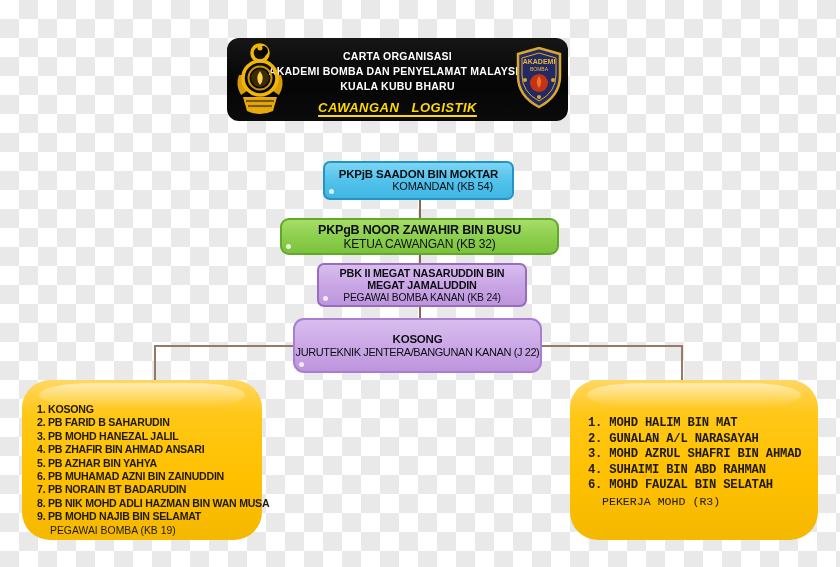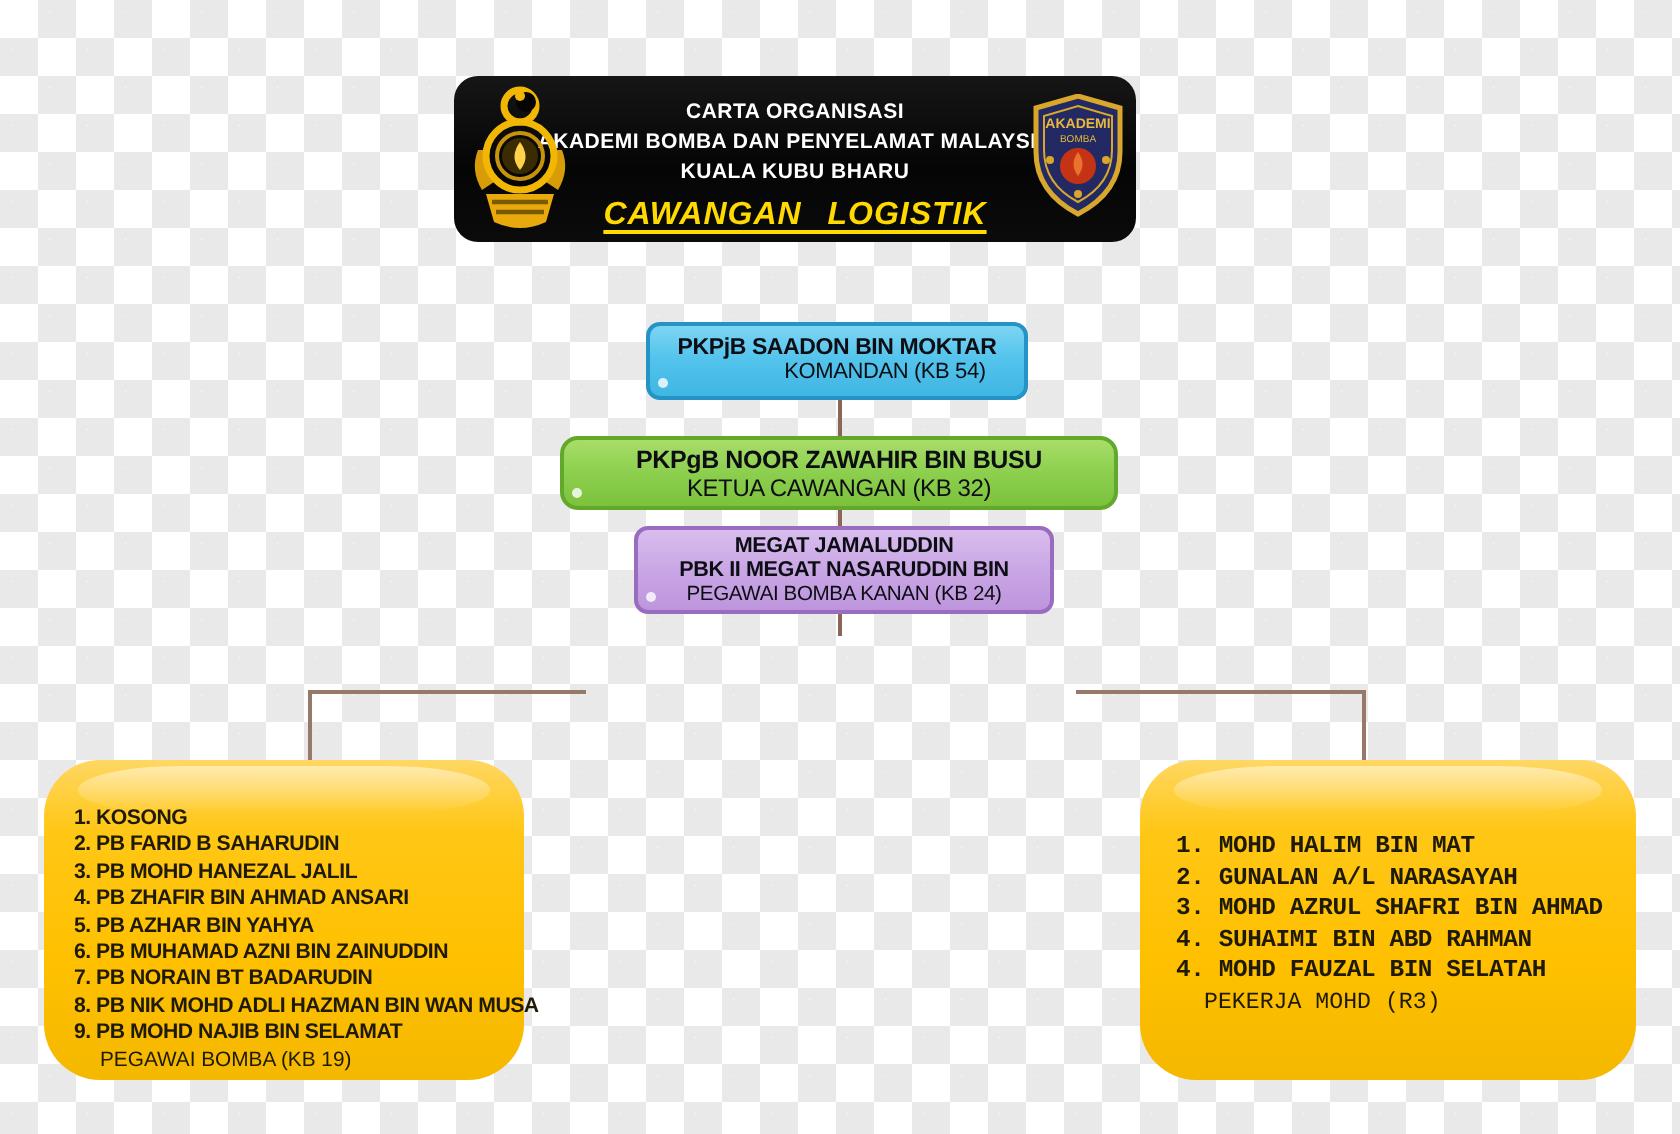--- a/index.html
+++ b/index.html
@@ -25,7 +25,7 @@
   .header .titles{padding-top:11px; line-height:15px;}
   .h-line{font-weight:bold; font-size:10.5px; letter-spacing:.25px;}
   .h-sub{
-    margin-top:6px; font-weight:bold; font-style:italic; font-size:16px;
+    margin-top:6px; font-weight:bold; font-style:italic; font-size:13px;
     color:#ffd900; letter-spacing:.5px; word-spacing:8px;
     text-decoration:underline; text-underline-offset:3px; text-decoration-thickness:2px;
   }

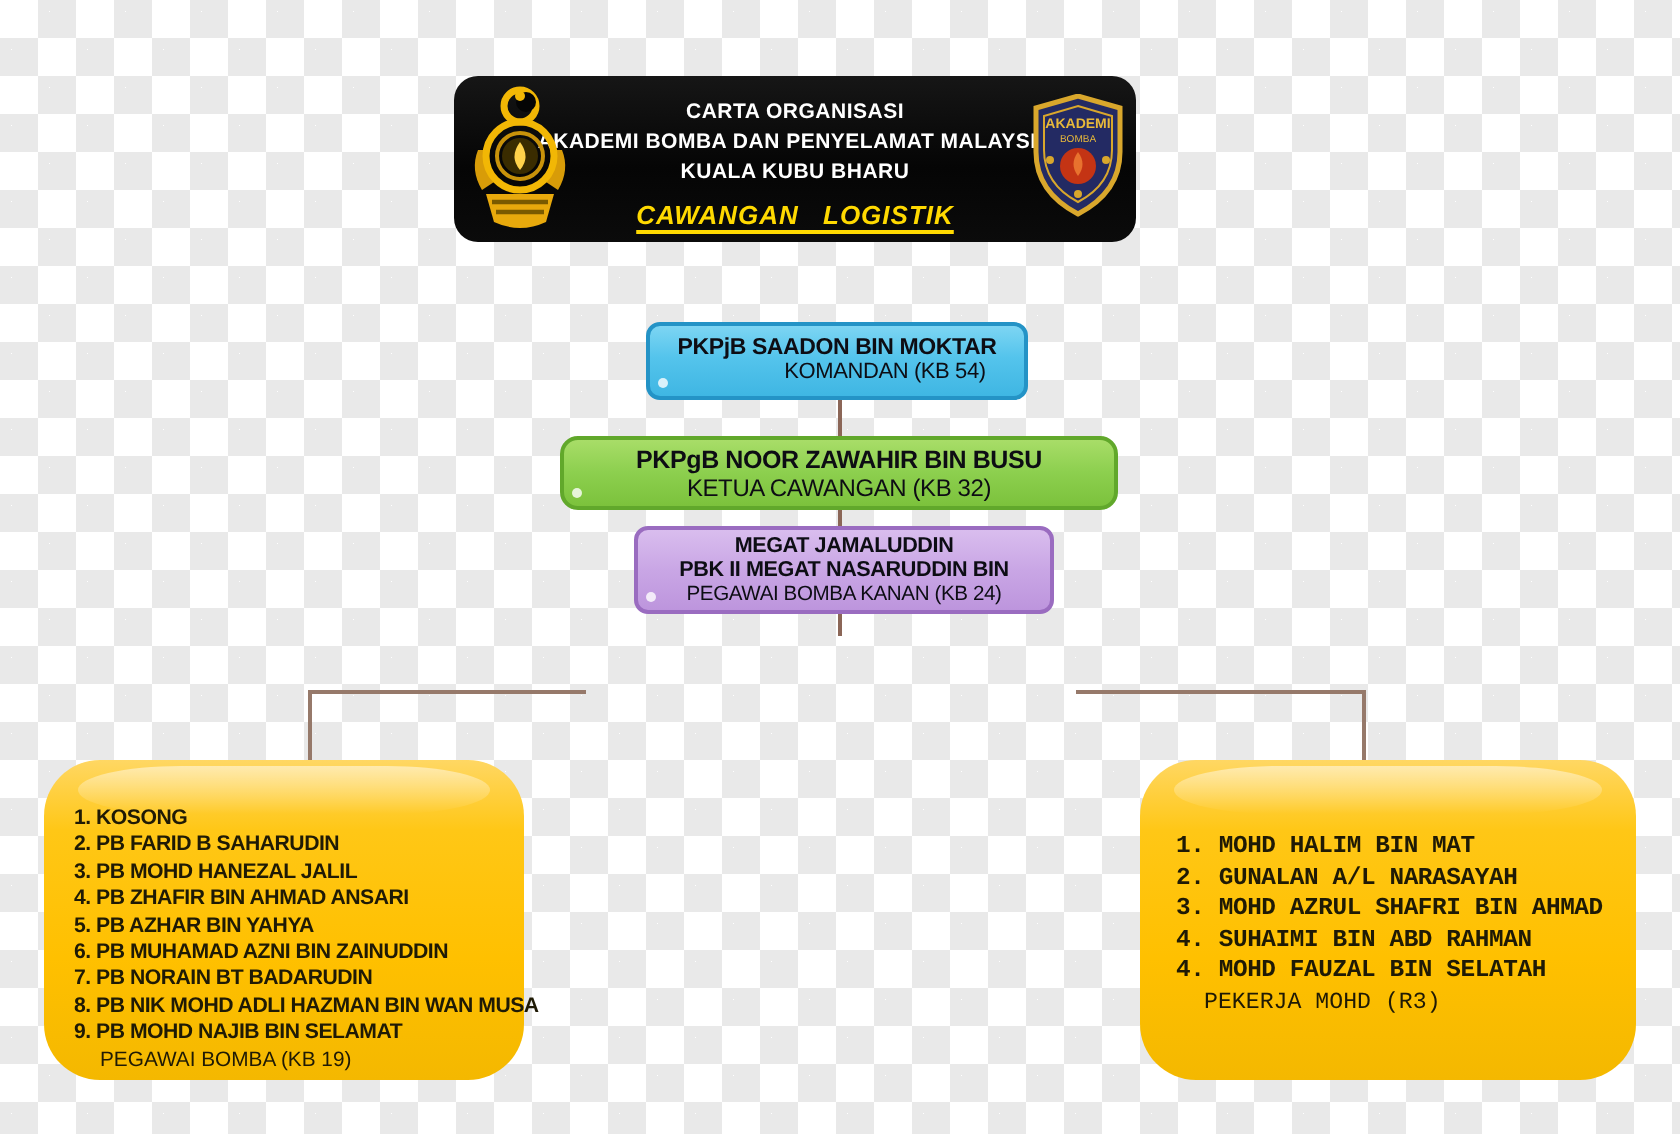--- a/index.html
+++ b/index.html
@@ -149,8 +149,8 @@
   </div>
 
   <div class="node node-purple1">
+    <div class="t">PBK II MEGAT NASARUDDIN BIN</div>
     <div class="t">MEGAT JAMALUDDIN</div>
-    <div class="t">PBK II MEGAT NASARUDDIN BIN</div>
     <div class="r">PEGAWAI BOMBA KANAN (KB 24)</div>
   </div>
 

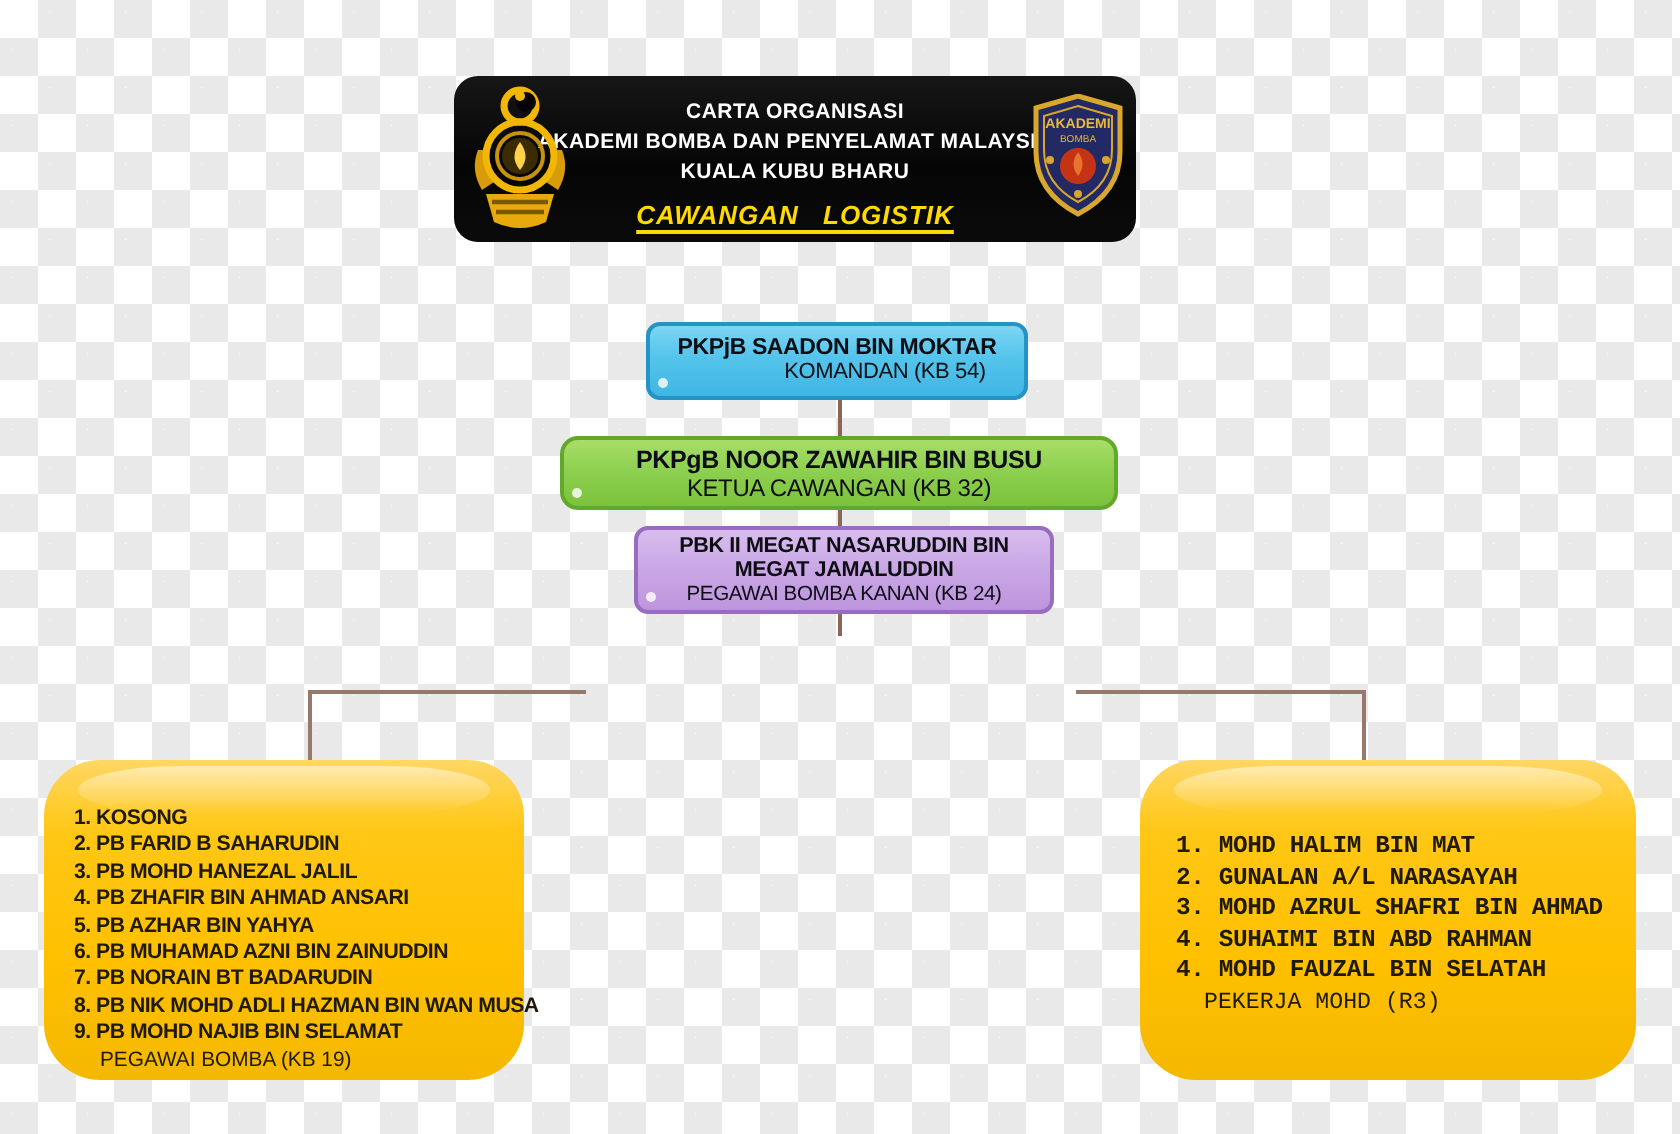--- a/index.html
+++ b/index.html
@@ -154,6 +154,10 @@
     <div class="r">PEGAWAI BOMBA KANAN (KB 24)</div>
   </div>
 
+  <div class="node node-purple2">
+    <div class="t">KOSONG</div>
+    <div class="r">JURUTEKNIK JENTERA/BANGUNAN KANAN (J 22)</div>
+  </div>
 
   <div class="gold gold-left">
     <div class="list">

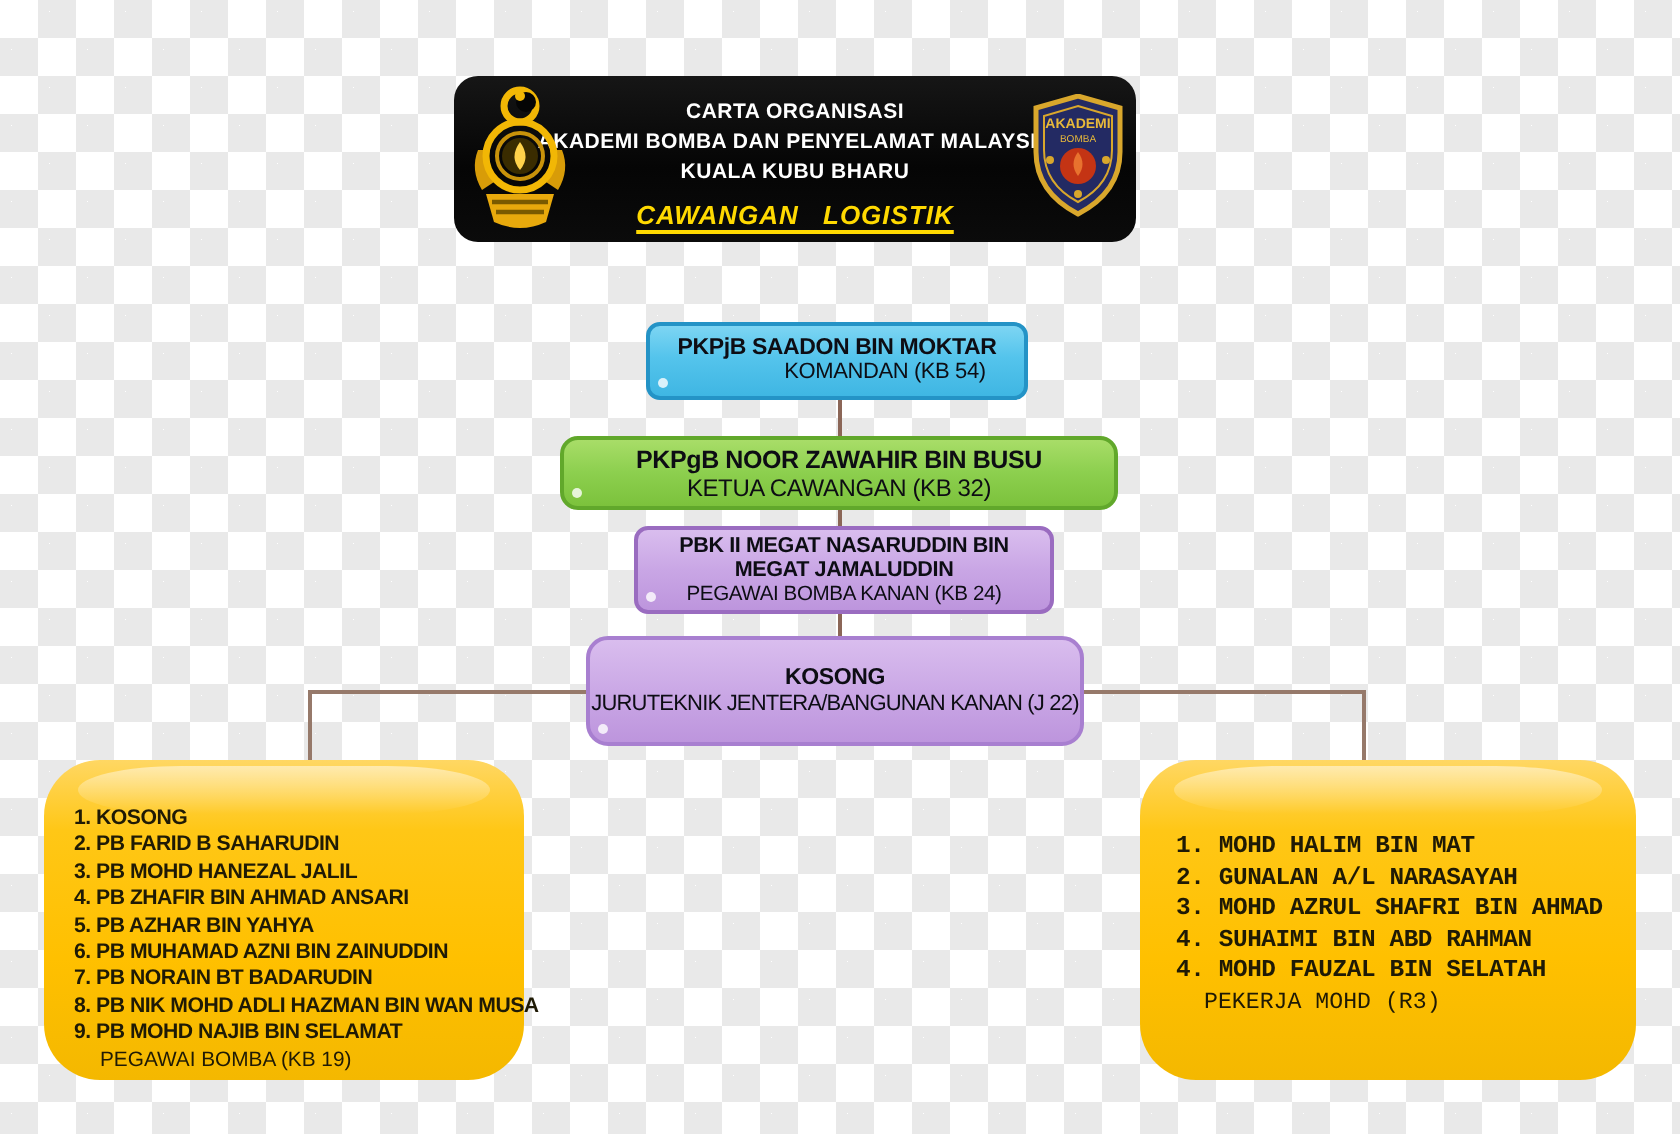--- a/index.html
+++ b/index.html
@@ -180,7 +180,7 @@
       <div class="item">2. GUNALAN A/L NARASAYAH</div>
       <div class="item">3. MOHD AZRUL SHAFRI BIN AHMAD</div>
       <div class="item">4. SUHAIMI BIN ABD RAHMAN</div>
-      <div class="item">4. MOHD FAUZAL BIN SELATAH</div>
+      <div class="item">6. MOHD FAUZAL BIN SELATAH</div>
       <div class="foot">PEKERJA MOHD (R3)</div>
     </div>
   </div>

